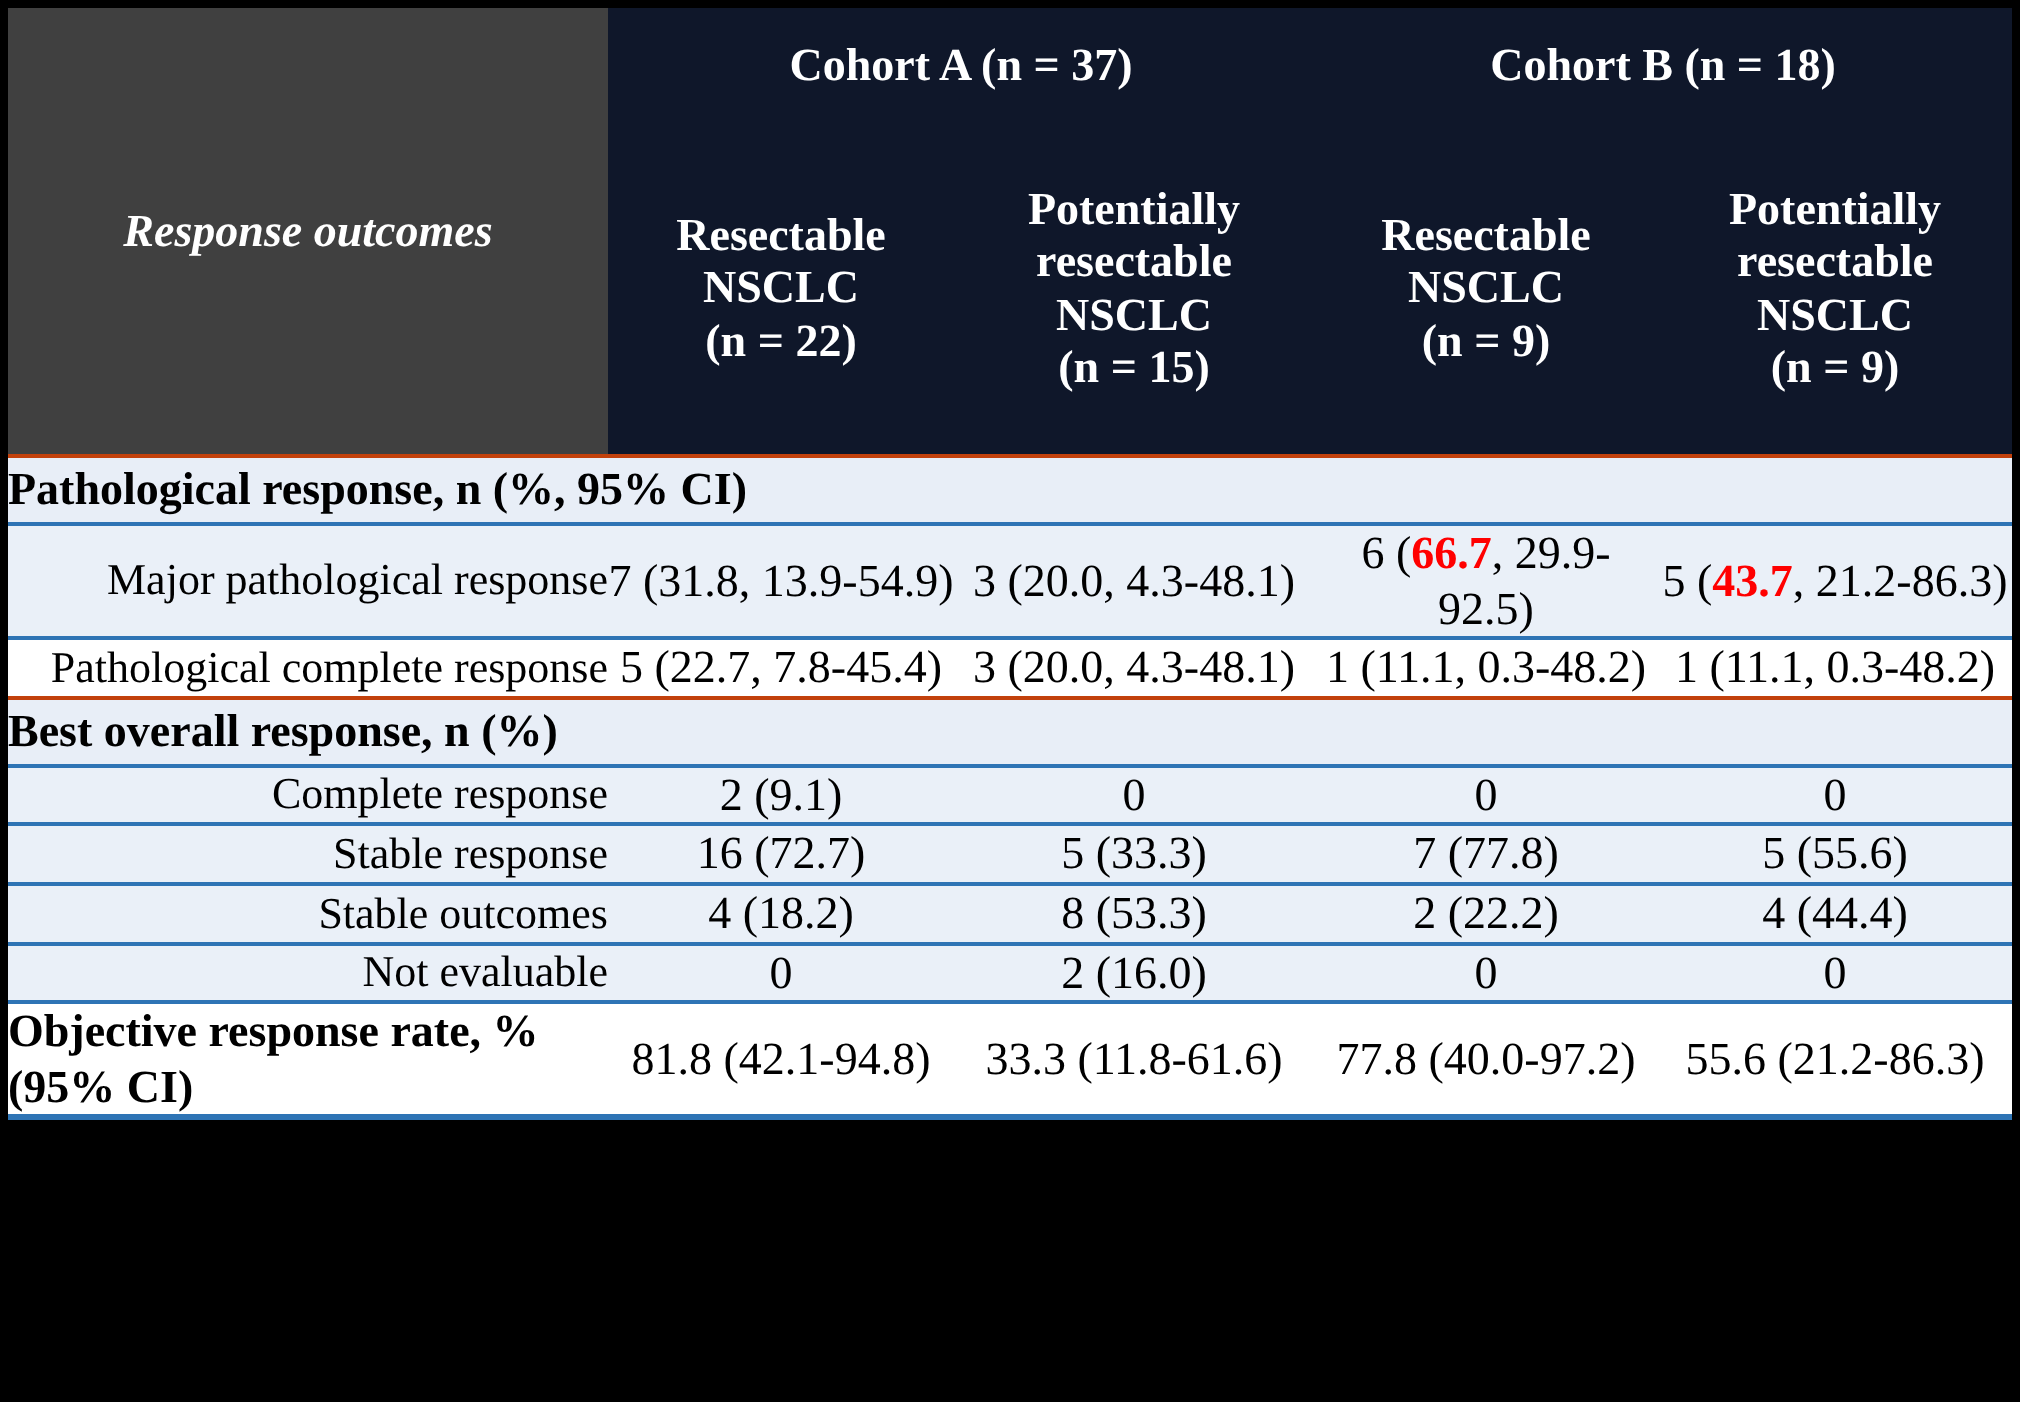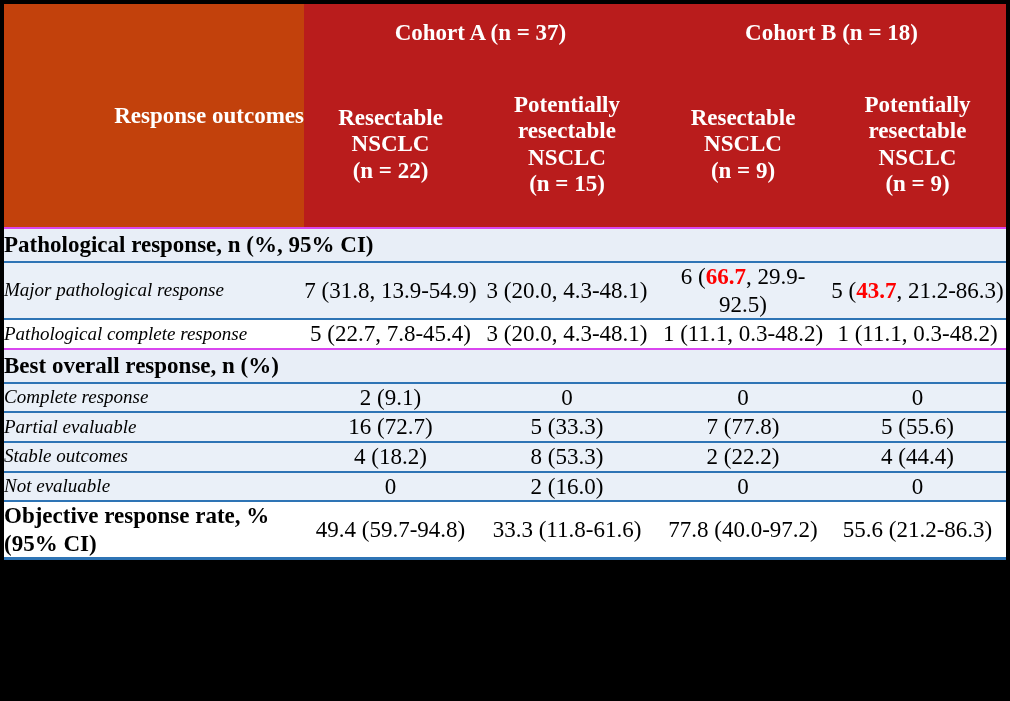--- a/index.html
+++ b/index.html
@@ -33,7 +33,7 @@
   }
   
   .hdr {
-    background: #b91c1c;
+    background: #0f172a;
     color: #ffffff;
     font-weight: bold;
     text-align: center;

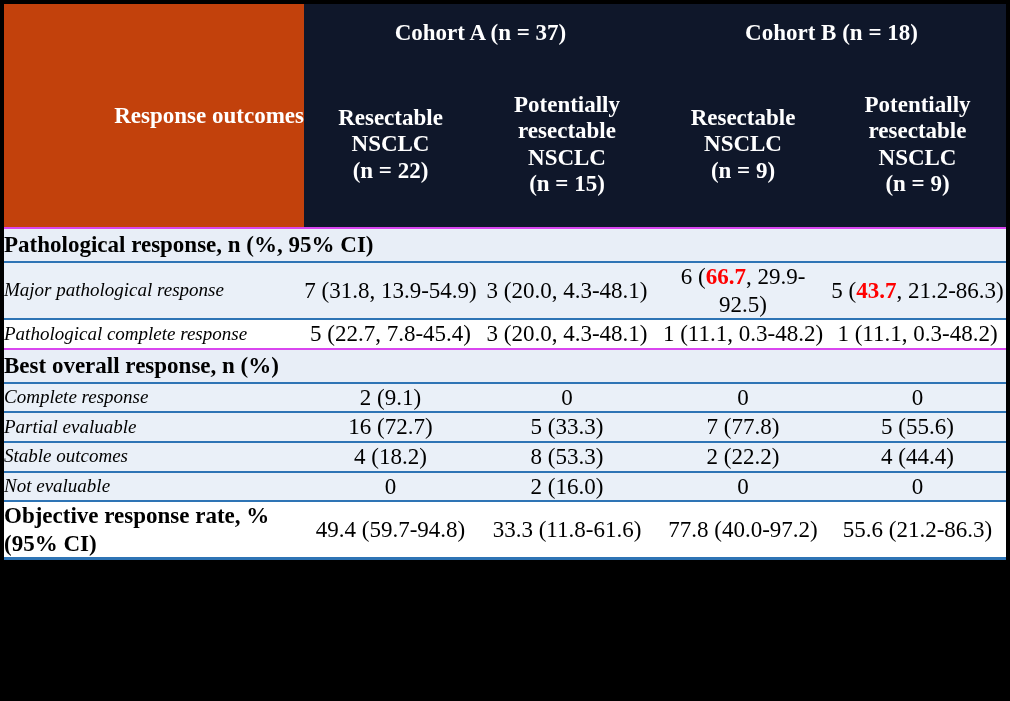--- a/index.html
+++ b/index.html
@@ -42,13 +42,14 @@
     line-height: 1.15;
   }
   .hdr-left {
-    background: #c2410c;
+    background: #404040;
     color: #ffffff;
     font-weight: bold;
-    text-align: right;
+    text-align: center;
     vertical-align: middle;
     font-size: 23px;
     padding-left: 10px;
+    font-style: italic;
   }
   .hdr-cohort {
     height: 58px;

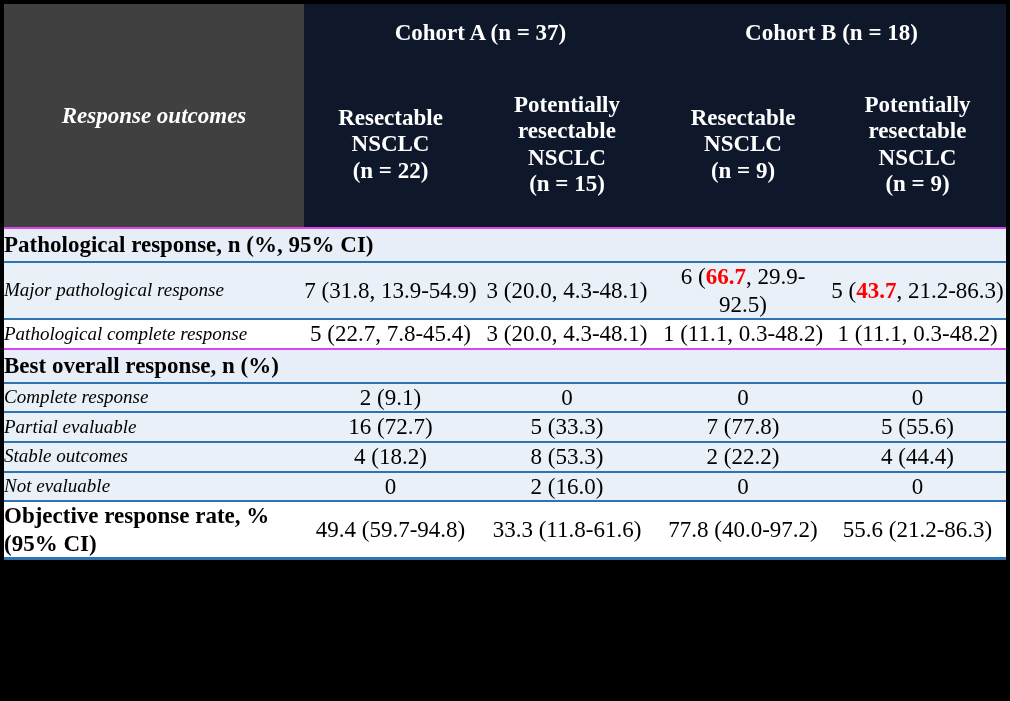--- a/index.html
+++ b/index.html
@@ -64,7 +64,7 @@
     font-size: 23px;
     text-align: left;
     padding: 5px 0 5px 10px;
-    border-top: 2px solid #d946ef;
+    border-top: 2px solid #c2410c;
     border-bottom: 2px solid #2E74B5;
     height: 32px;
     vertical-align: middle;

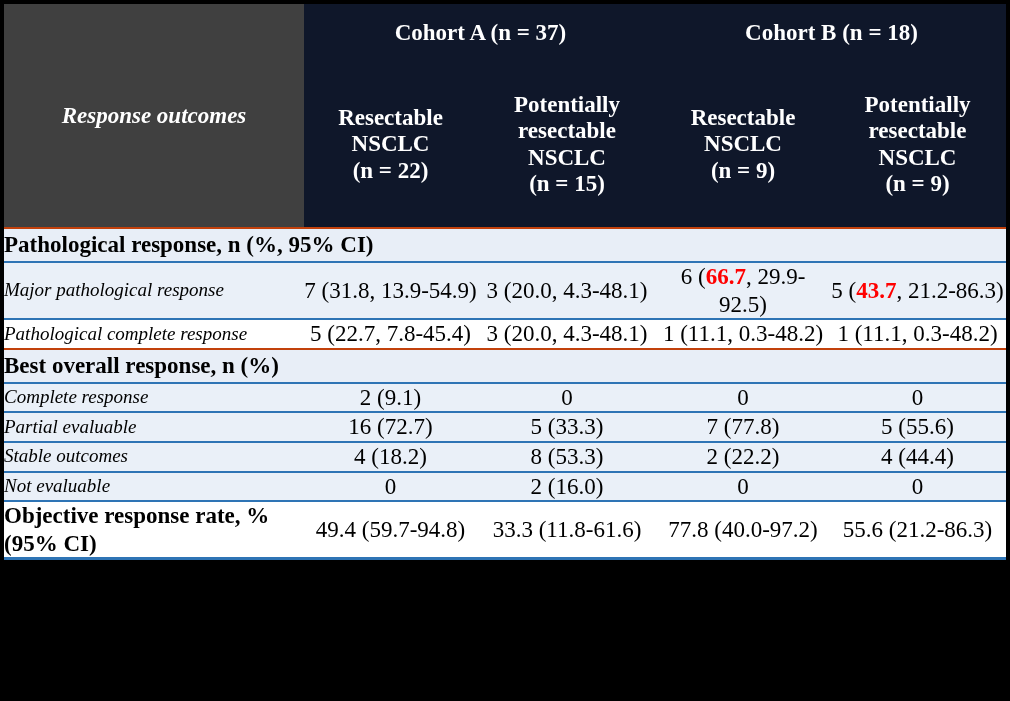--- a/index.html
+++ b/index.html
@@ -77,12 +77,11 @@
     margin-top: 44px;
   }
   .lbl {
-    font-size: 19px;
-    text-align: left;
+    font-size: 22px;
+    text-align: right;
     padding: 4px 0 4px 26px;
     vertical-align: middle;
     line-height: 1.2;
-    font-style: italic;
   }
   .lbl-bold {
     font-size: 23px;

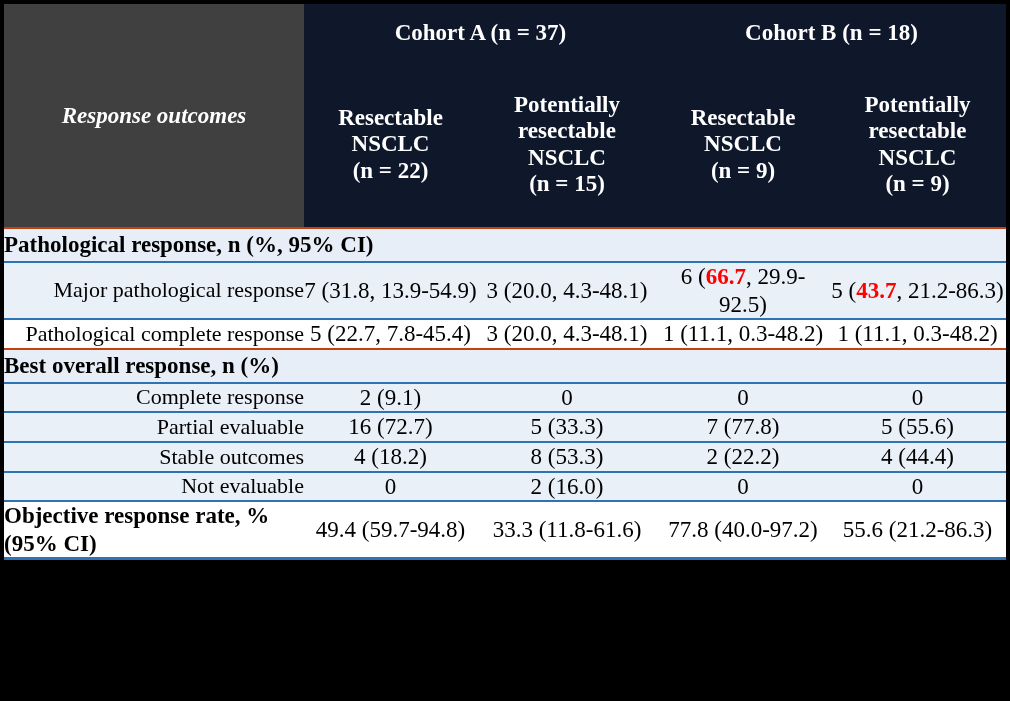--- a/index.html
+++ b/index.html
@@ -187,7 +187,7 @@
         <td class="val">0</td>
       </tr>
       <tr class="alt rowline">
-        <td class="lbl">Partial evaluable</td>
+        <td class="lbl">Stable response</td>
         <td class="val">16 (72.7)</td>
         <td class="val">5 (33.3)</td>
         <td class="val">7 (77.8)</td>

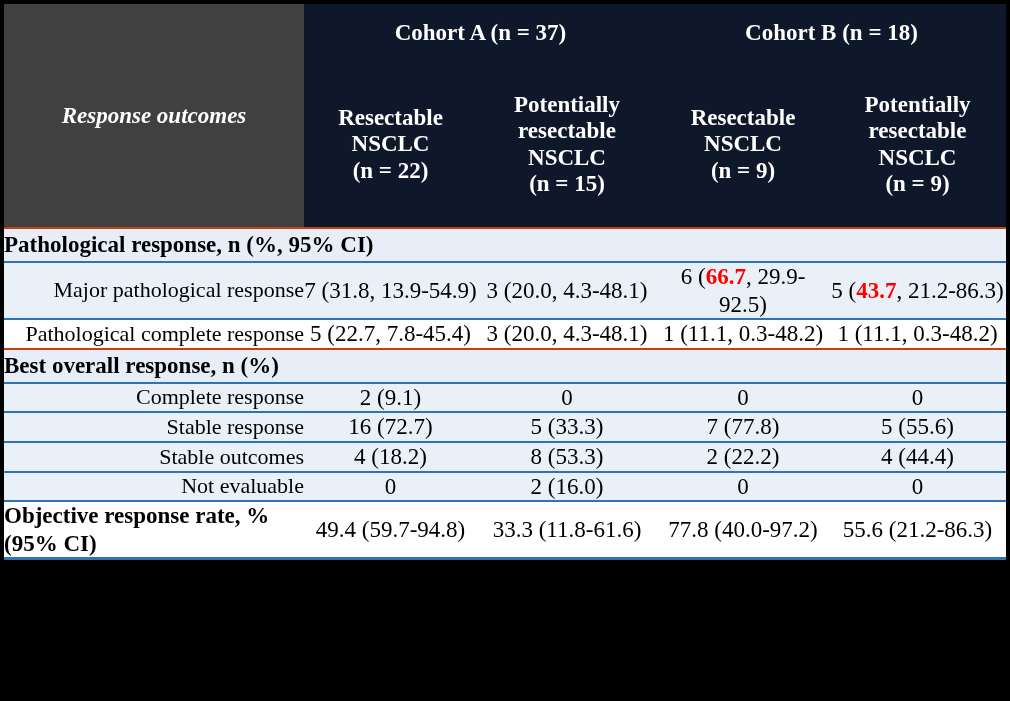--- a/index.html
+++ b/index.html
@@ -210,7 +210,7 @@
 
       <tr class="plain botline">
         <td class="lbl-bold">Objective response rate, % (95% CI)</td>
-        <td class="val">49.4 (59.7-94.8)</td>
+        <td class="val">81.8 (42.1-94.8)</td>
         <td class="val">33.3 (11.8-61.6)</td>
         <td class="val">77.8 (40.0-97.2)</td>
         <td class="val">55.6 (21.2-86.3)</td>

